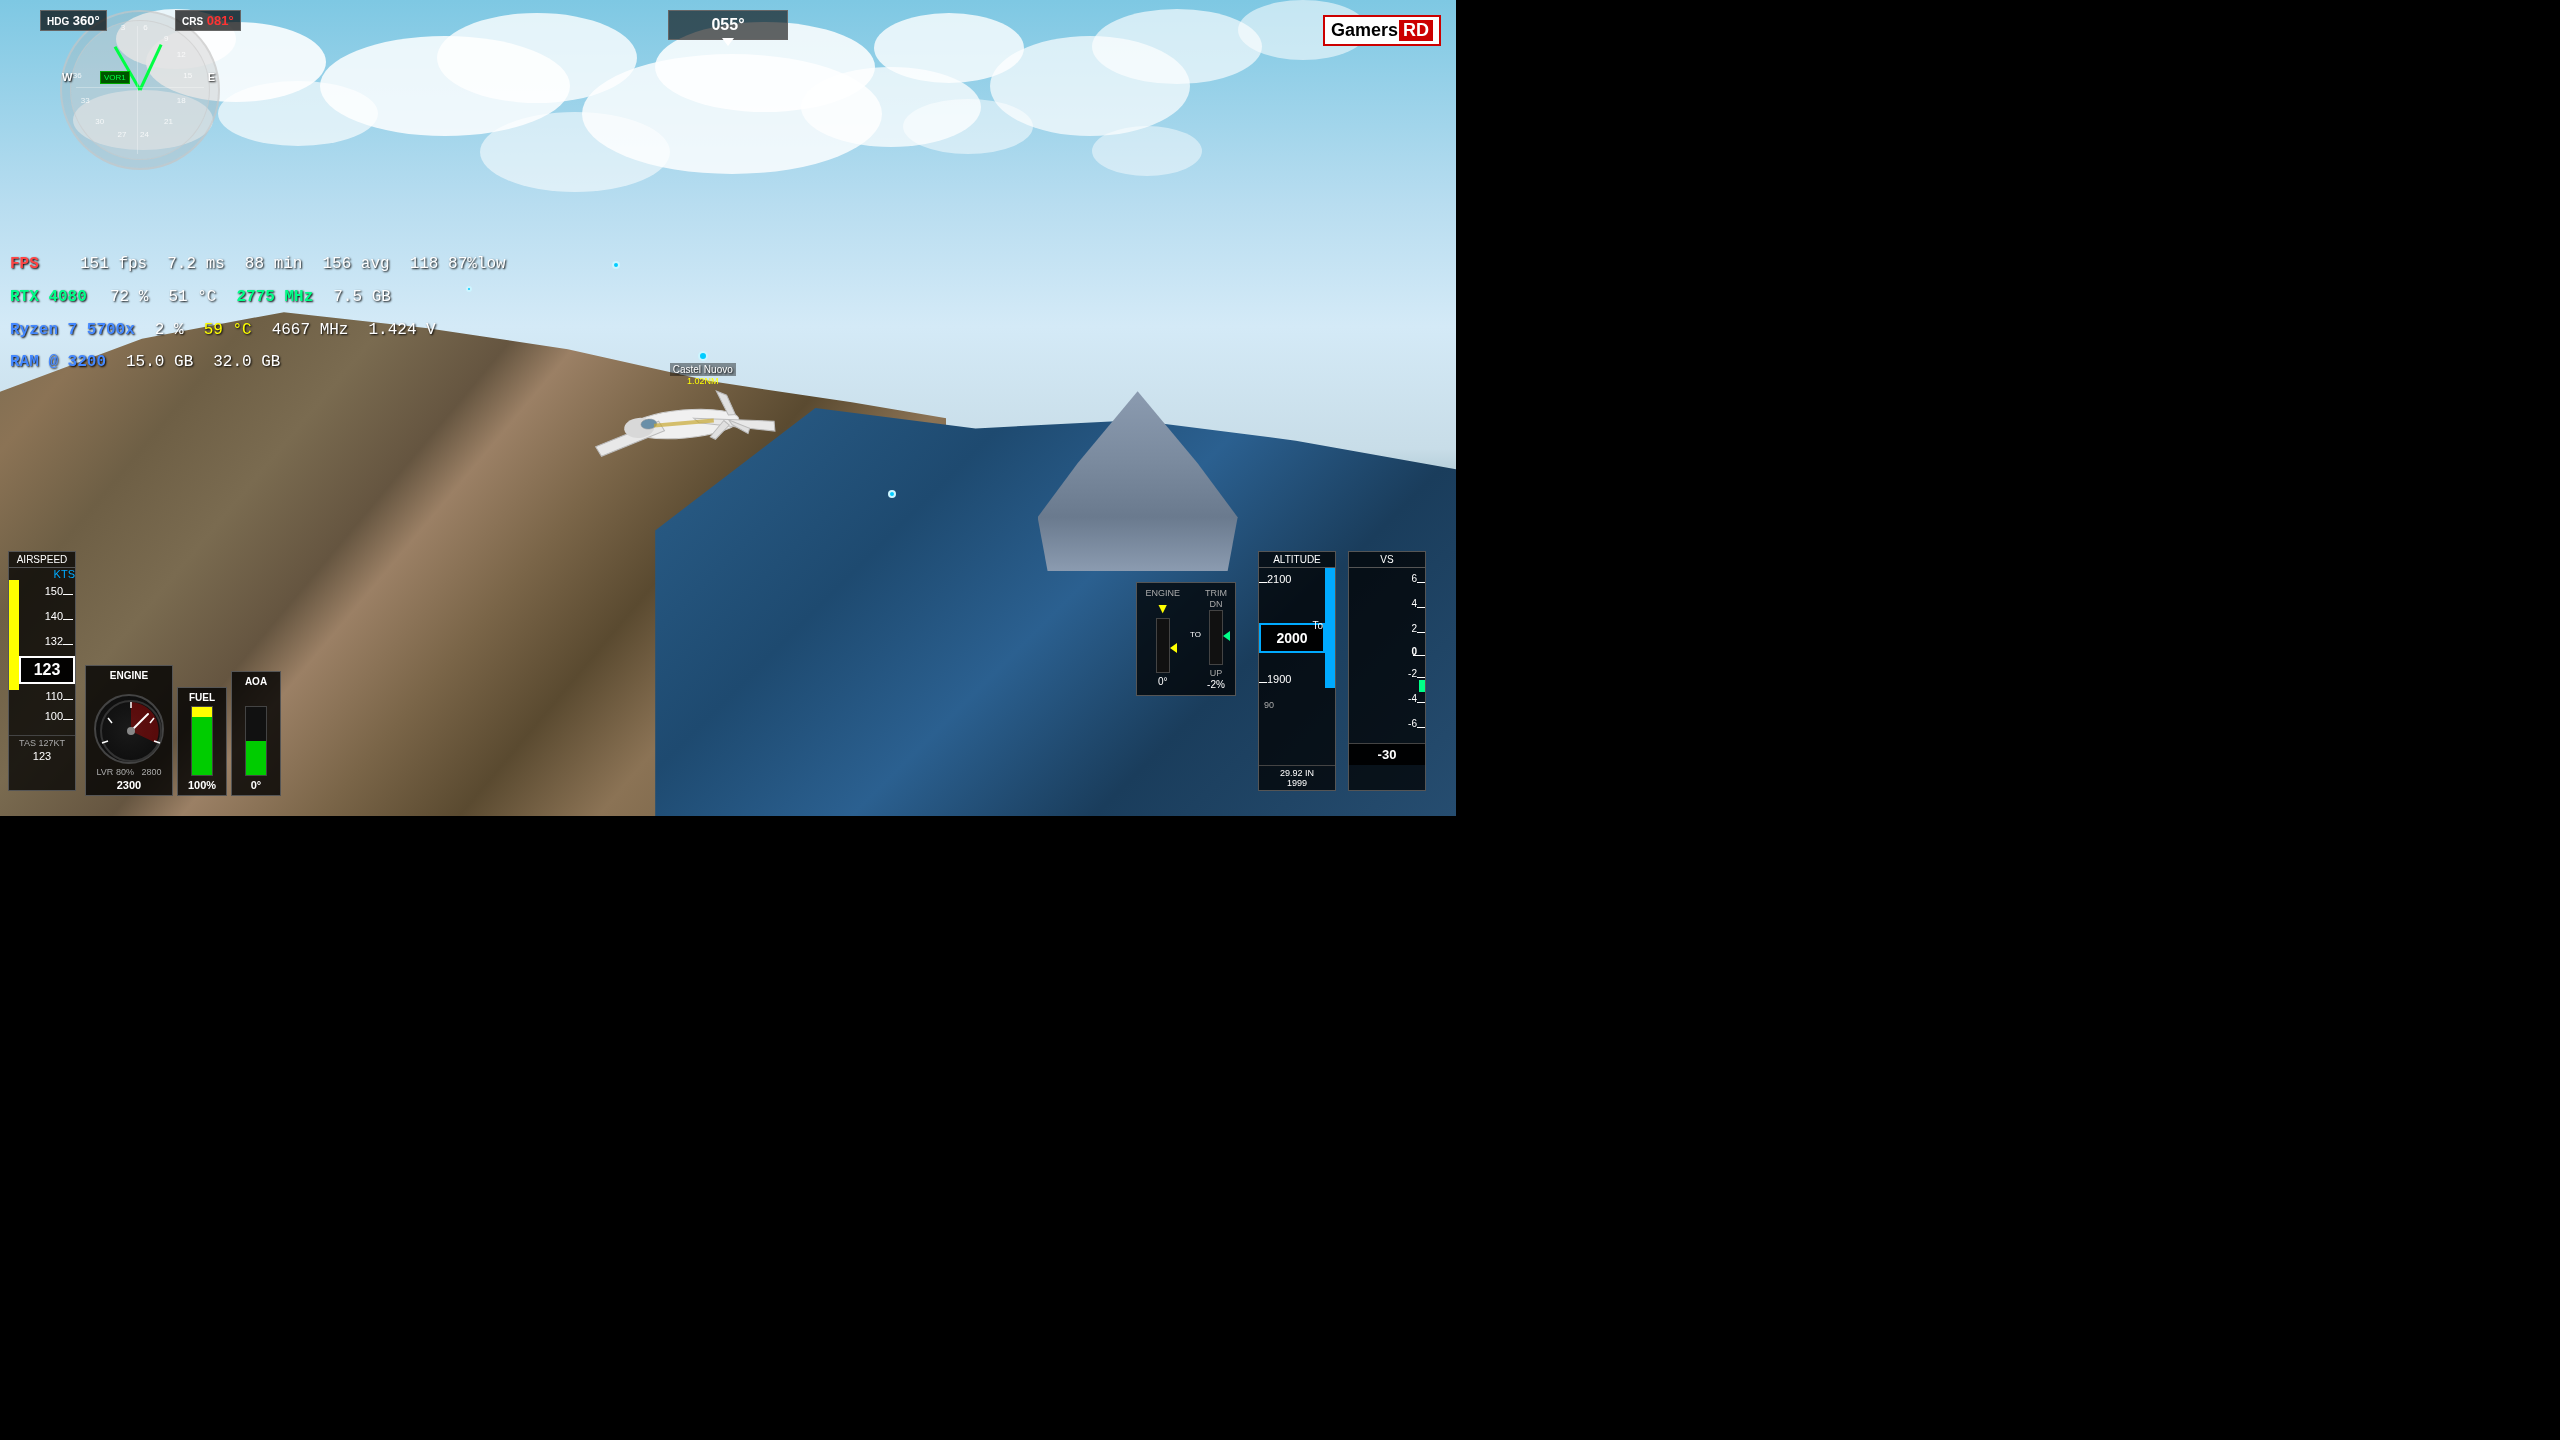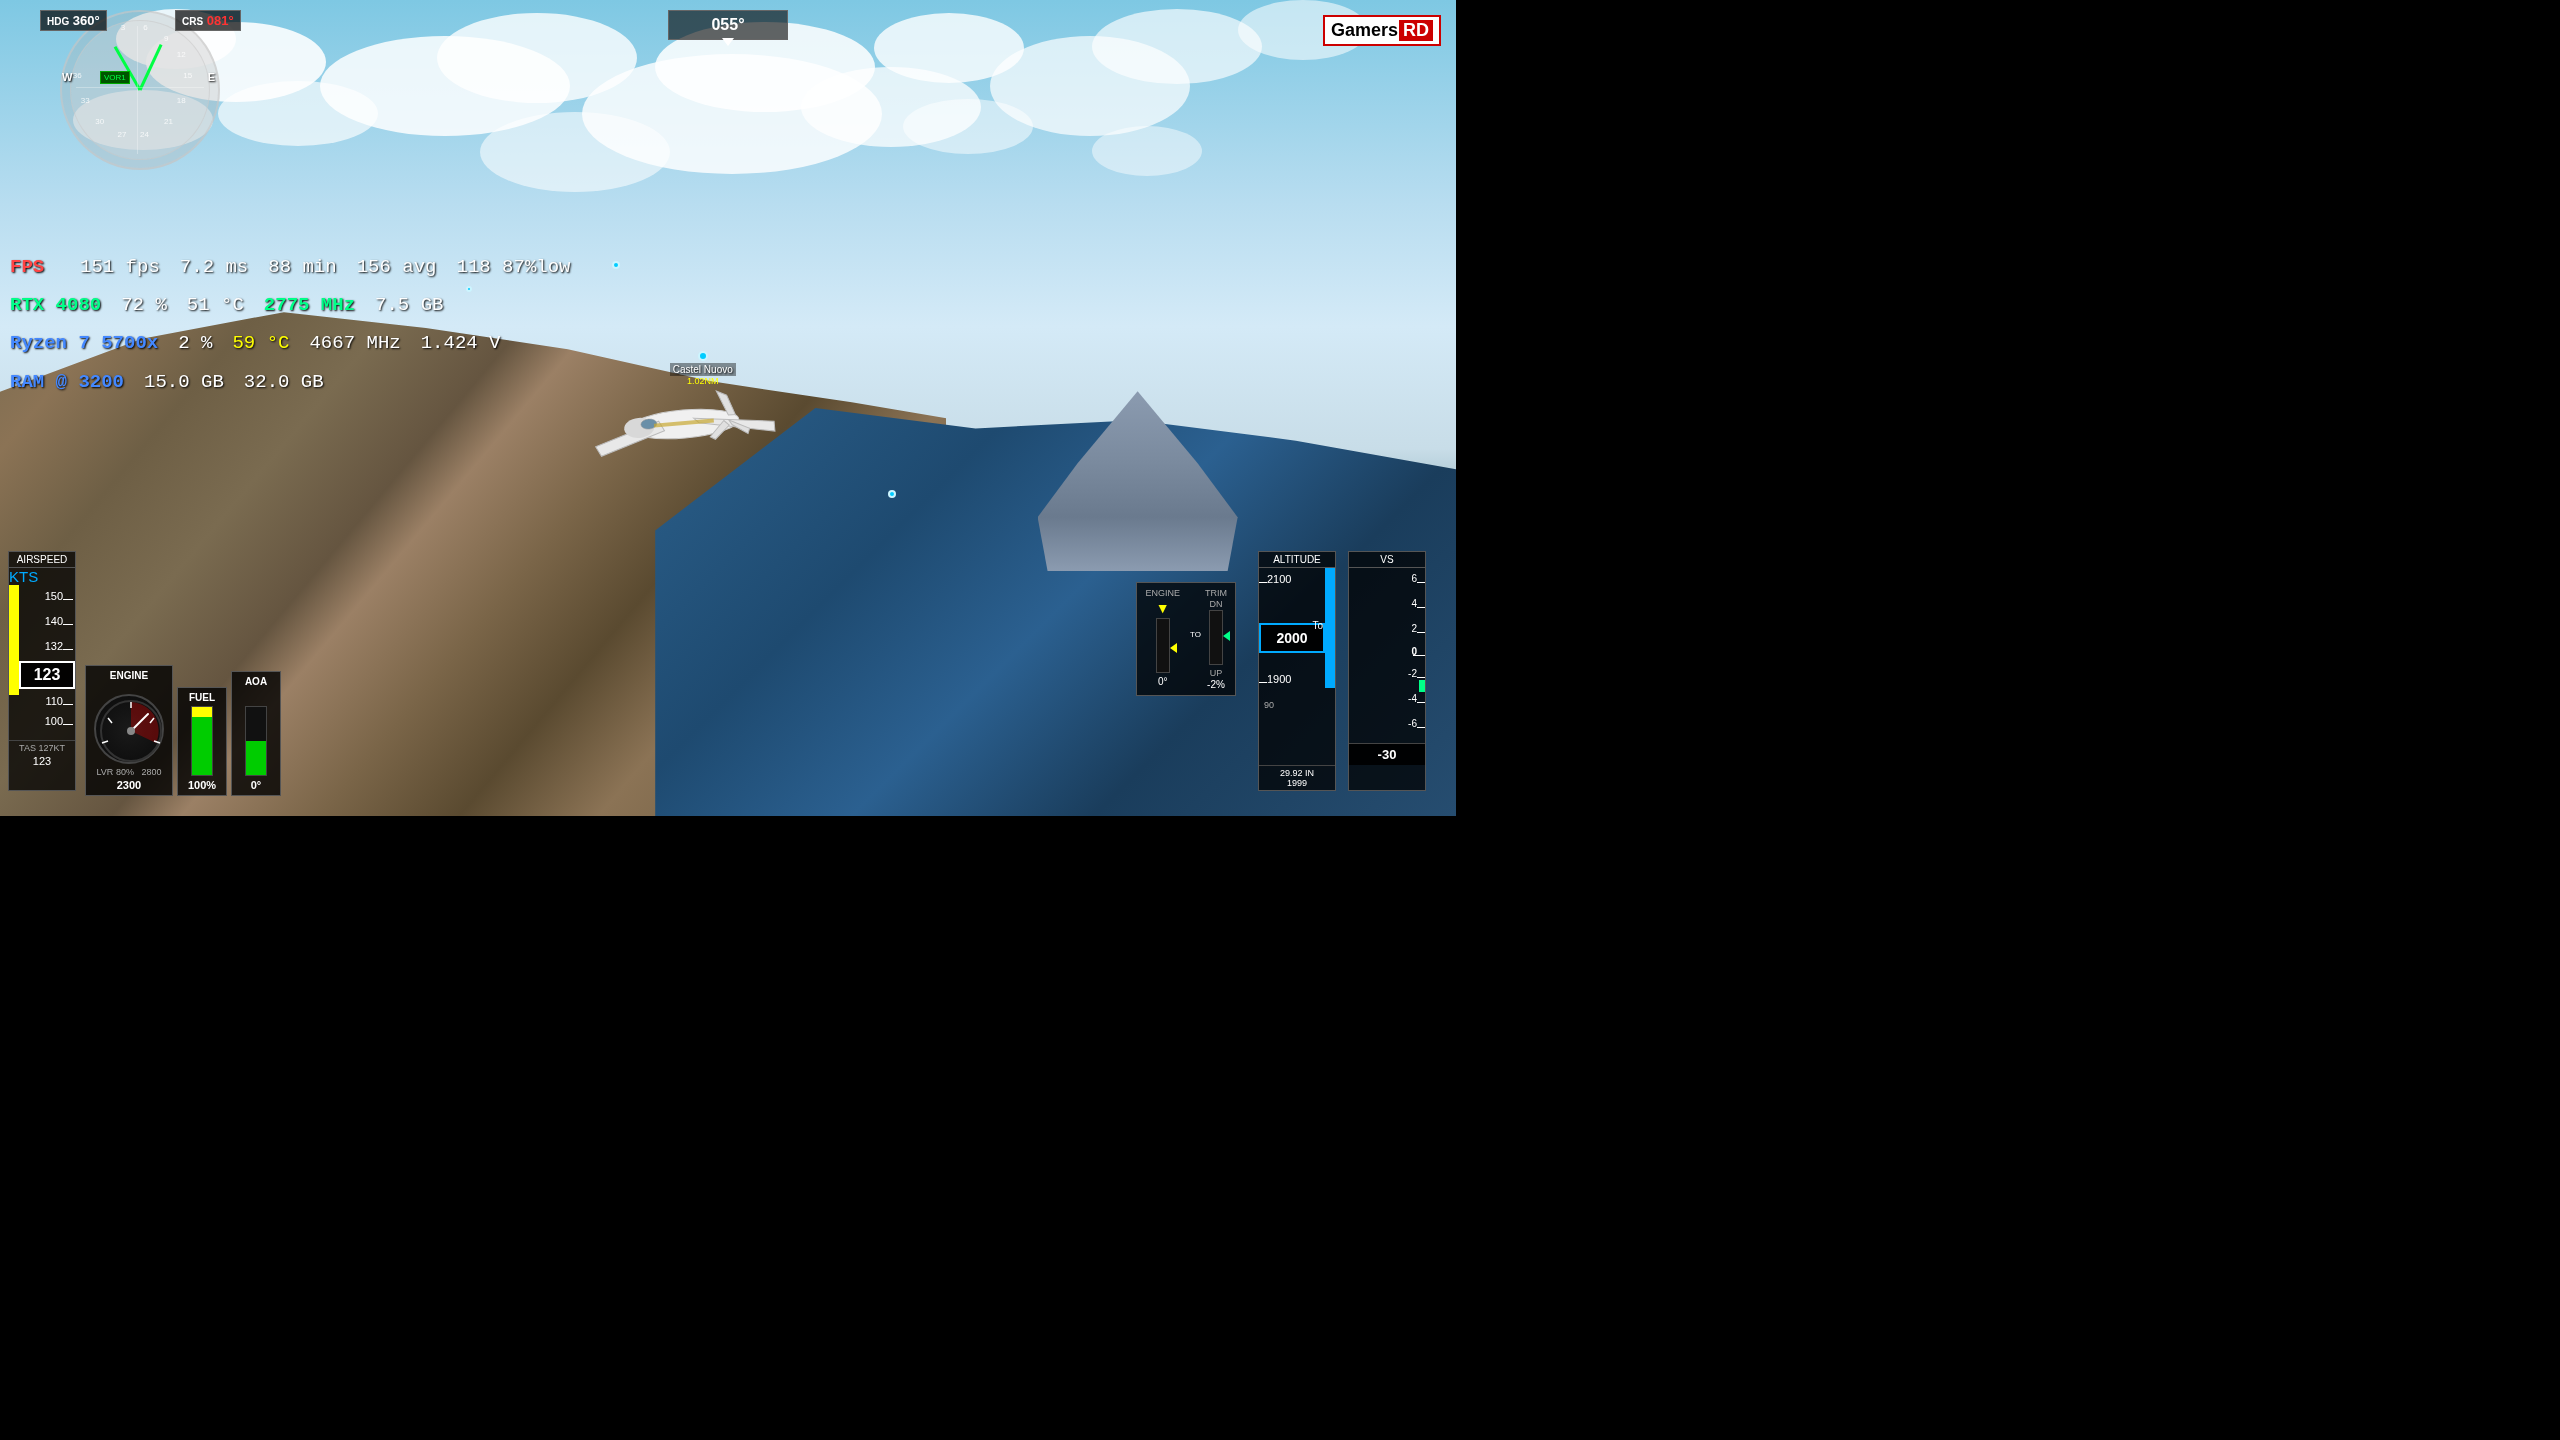--- a/index.html
+++ b/index.html
@@ -232,7 +232,7 @@
       top: 250px;
       left: 10px;
       color: #fff;
-      font-size: 19px;
+      font-size: 16px;
       font-family: 'Courier New', monospace;
       text-shadow: 1px 1px 2px #000;
       line-height: 1.8;

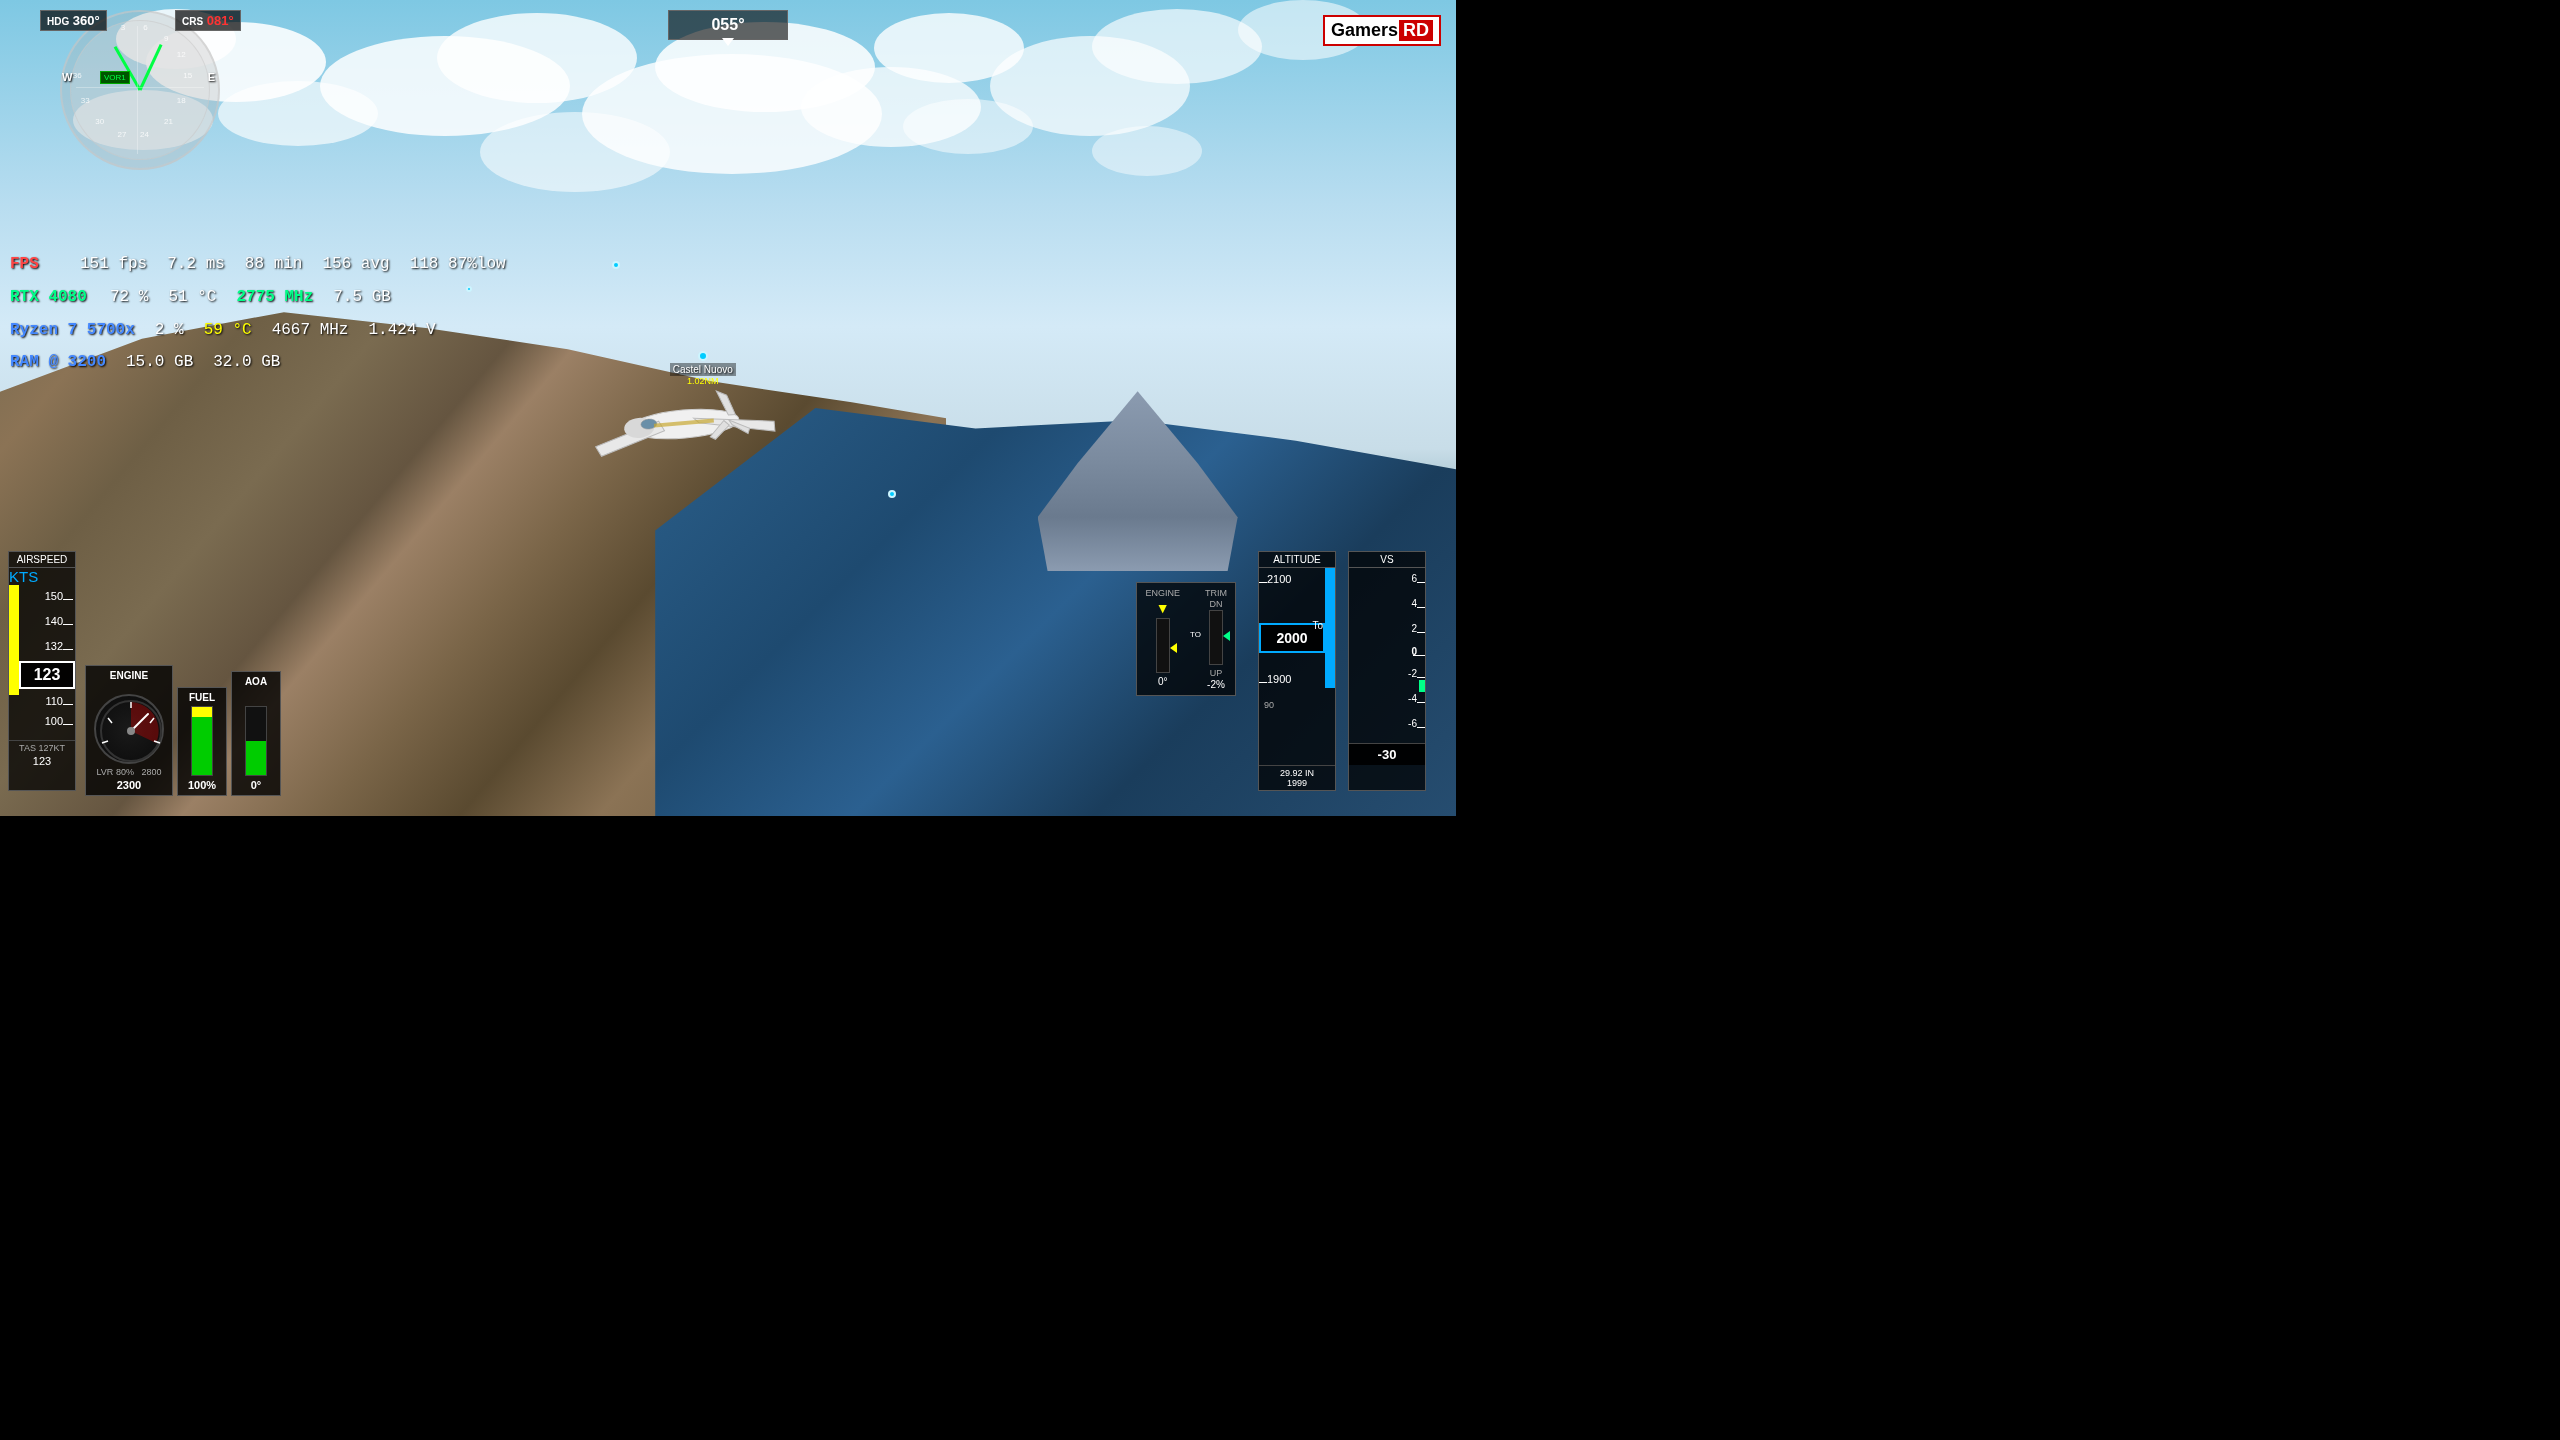--- a/index.html
+++ b/index.html
@@ -461,7 +461,7 @@
 
   <div style="position:absolute;bottom:25px;left:8px;width:68px;height:240px;background:rgba(0,0,0,0.75);border:1px solid #555;">
     <div style="color:#fff;font-size:10px;text-align:center;padding:2px 0;border-bottom:1px solid #555;">AIRSPEED</div>
-    <div style="color:#00aaff;font-size:15px;text-align:left;">KTS</div>
+    <div style="color:#00aaff;font-size:11px;text-align:right;">KTS</div>
 
     <div style="position:relative;height:155px;overflow:hidden;padding-top:5px;">
 

